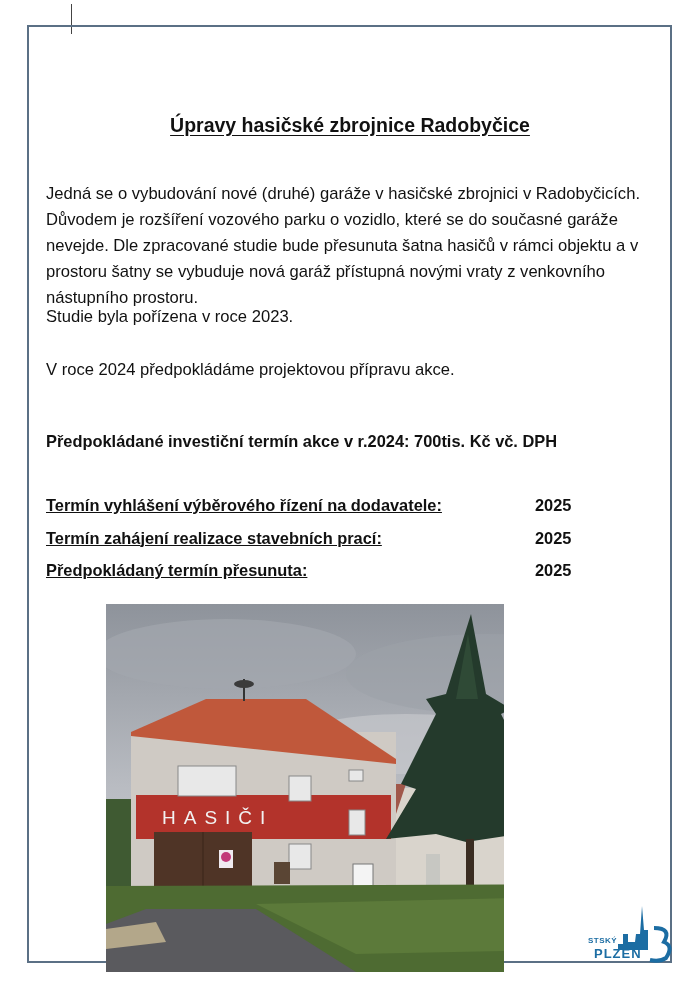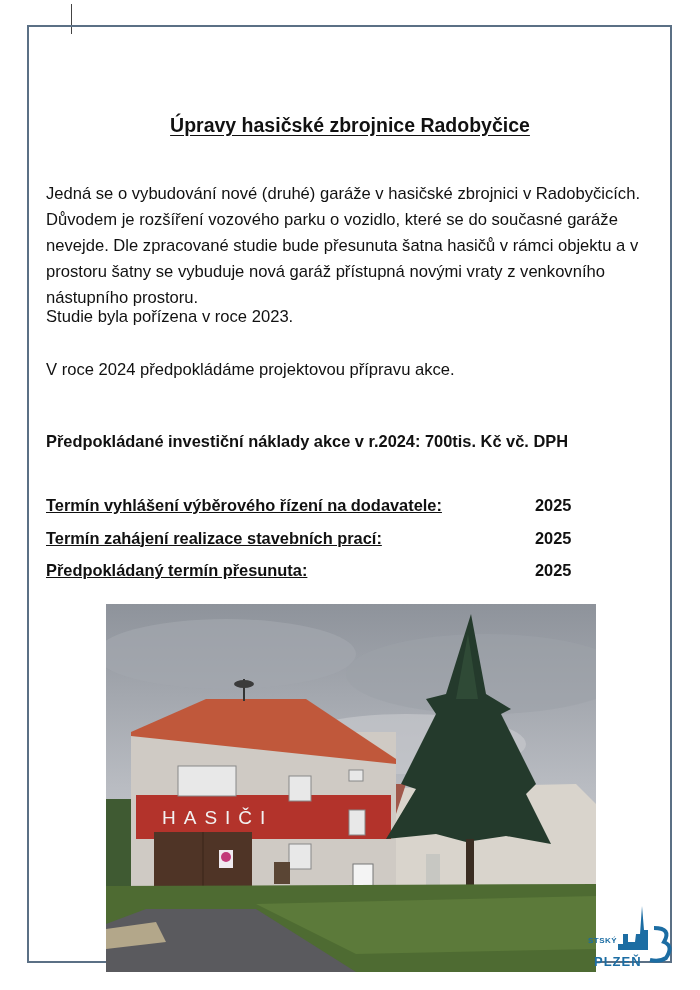--- a/index.html
+++ b/index.html
@@ -37,7 +37,7 @@
 <p class="para p2">Studie byla pořízena v roce 2023.</p>
 <p class="para p3">V roce 2024 předpokládáme projektovou přípravu akce.</p>
 
-<div class="cost">Předpokládané investiční náklady akce v r.2024: 700tis. Kč vč. DPH</div>
+<div class="cost">Předpokládané investiční termín akce v r.2024: 700tis. Kč vč. DPH</div>
 
 <div class="terms">
   <div class="term-row">

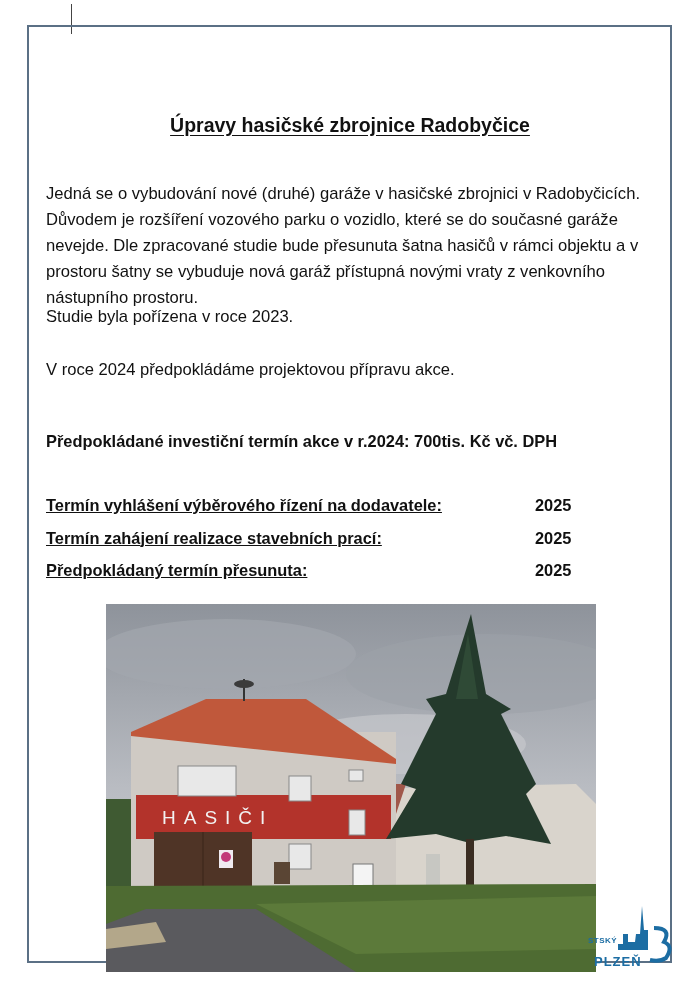--- a/index.html
+++ b/index.html
@@ -19,7 +19,7 @@
   .term-row { display:flex; height:32.5px; font-size:16.4px; font-weight:bold; }
   .term-label { width:489px;text-decoration:underline; }
   .term-value { }
-  .photo { position:absolute; left:106px; top:604px; width:490px; height:368px; overflow:hidden; }
+  .photo { position:absolute; left:106px; top:604px; width:398px; height:368px; overflow:hidden; }
   .logo { position:absolute; left:588px; top:900px; width:90px; height:68px; }
   .logo-text-small { position:absolute; left:0; top:36px; font-size:8px; font-weight:bold; color:#1c6da3; letter-spacing:0.5px; }
   .logo-text-big { position:absolute; left:6px; top:46px; font-size:13px; font-weight:bold; color:#1c6da3; letter-spacing:1px;margin-top:8px; }

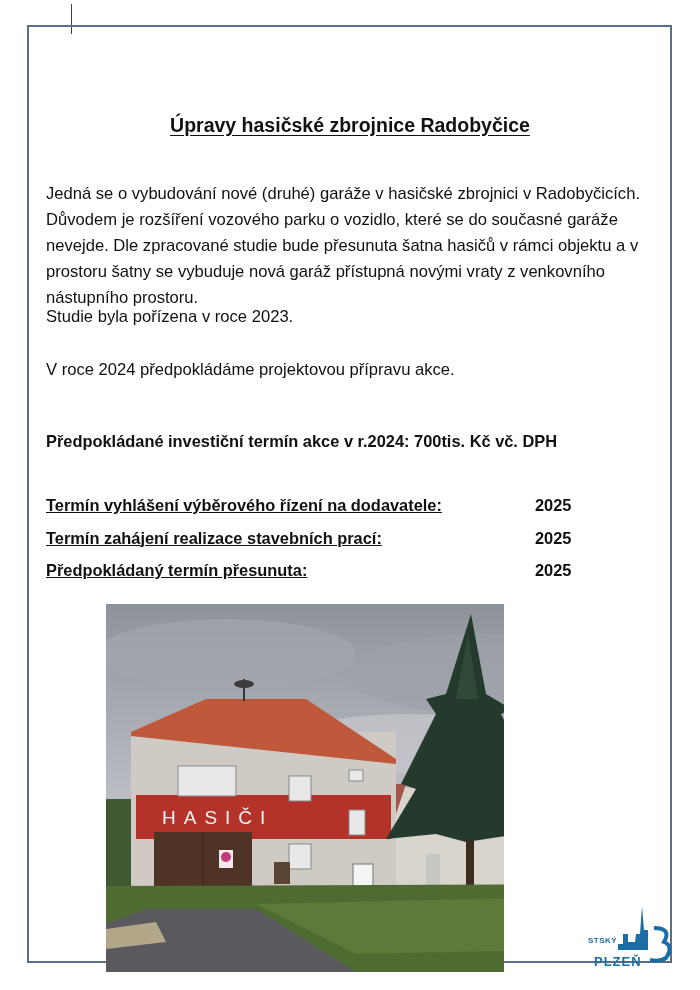--- a/index.html
+++ b/index.html
@@ -22,7 +22,7 @@
   .photo { position:absolute; left:106px; top:604px; width:398px; height:368px; overflow:hidden; }
   .logo { position:absolute; left:588px; top:900px; width:90px; height:68px; }
   .logo-text-small { position:absolute; left:0; top:36px; font-size:8px; font-weight:bold; color:#1c6da3; letter-spacing:0.5px; }
-  .logo-text-big { position:absolute; left:6px; top:46px; font-size:13px; font-weight:bold; color:#1c6da3; letter-spacing:1px;margin-top:8px; }
+  .logo-text-big { position:absolute; left:6px; top:46px; font-size:13px; font-weight:bold; color:#1c6da3; letter-spacing:1px; }
 </style>
 </head>
 <body>

